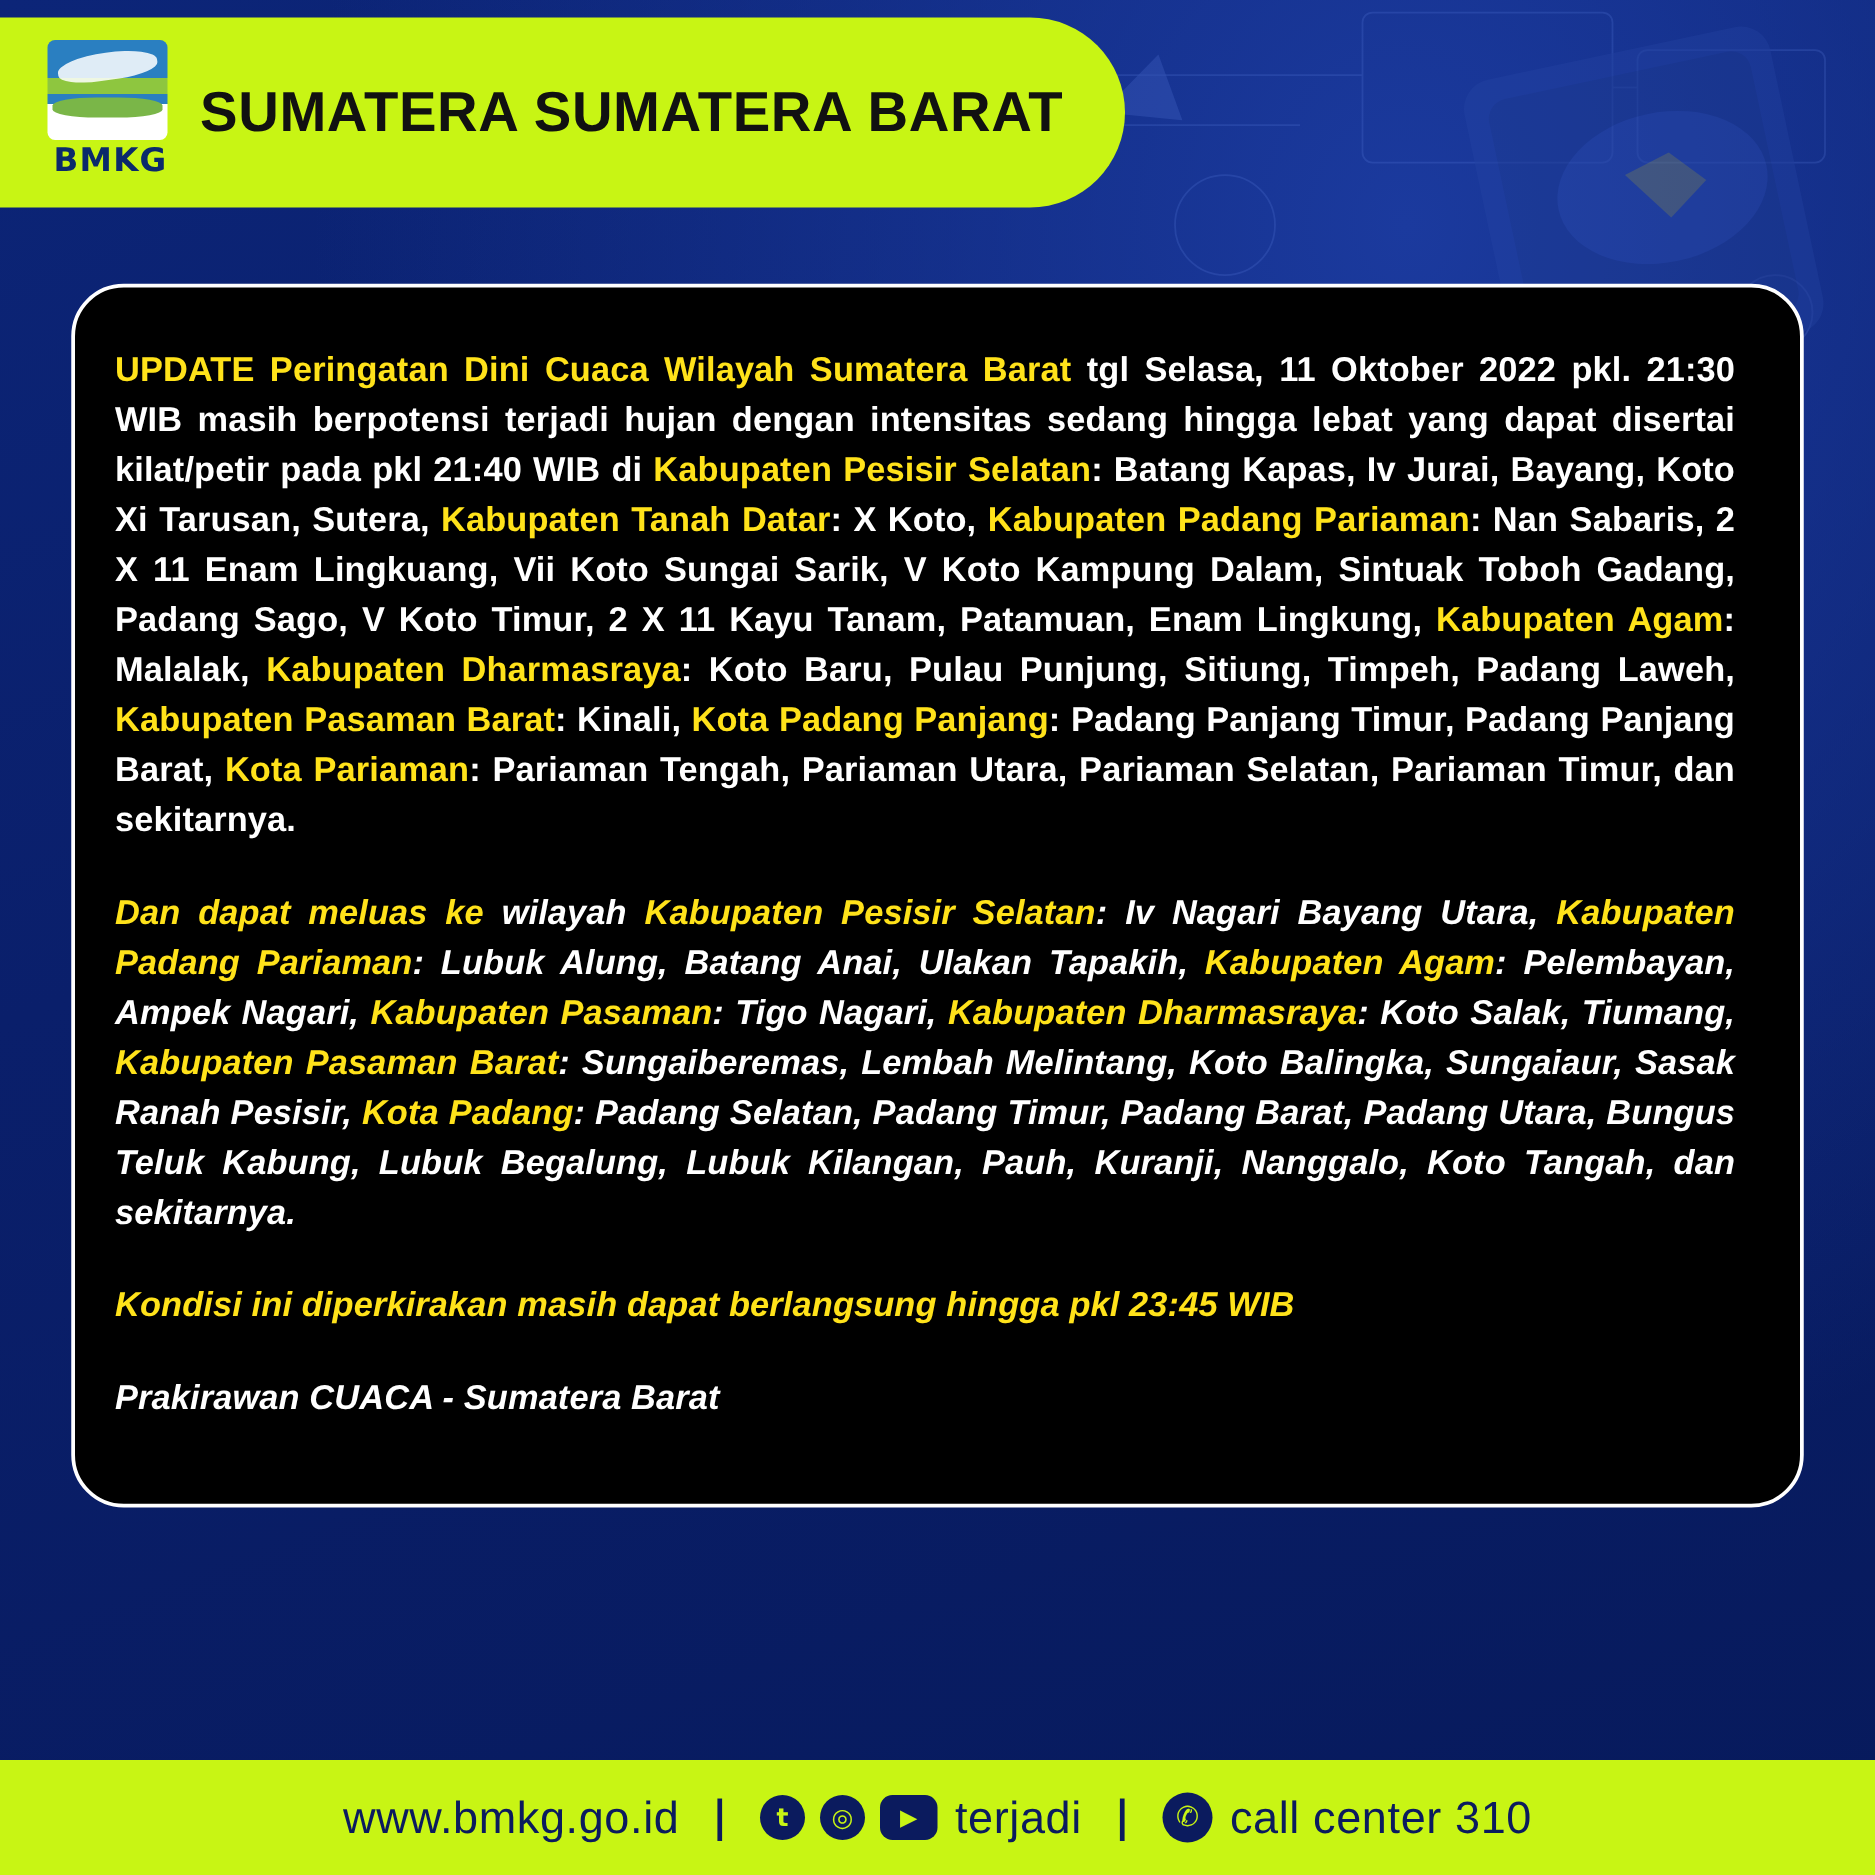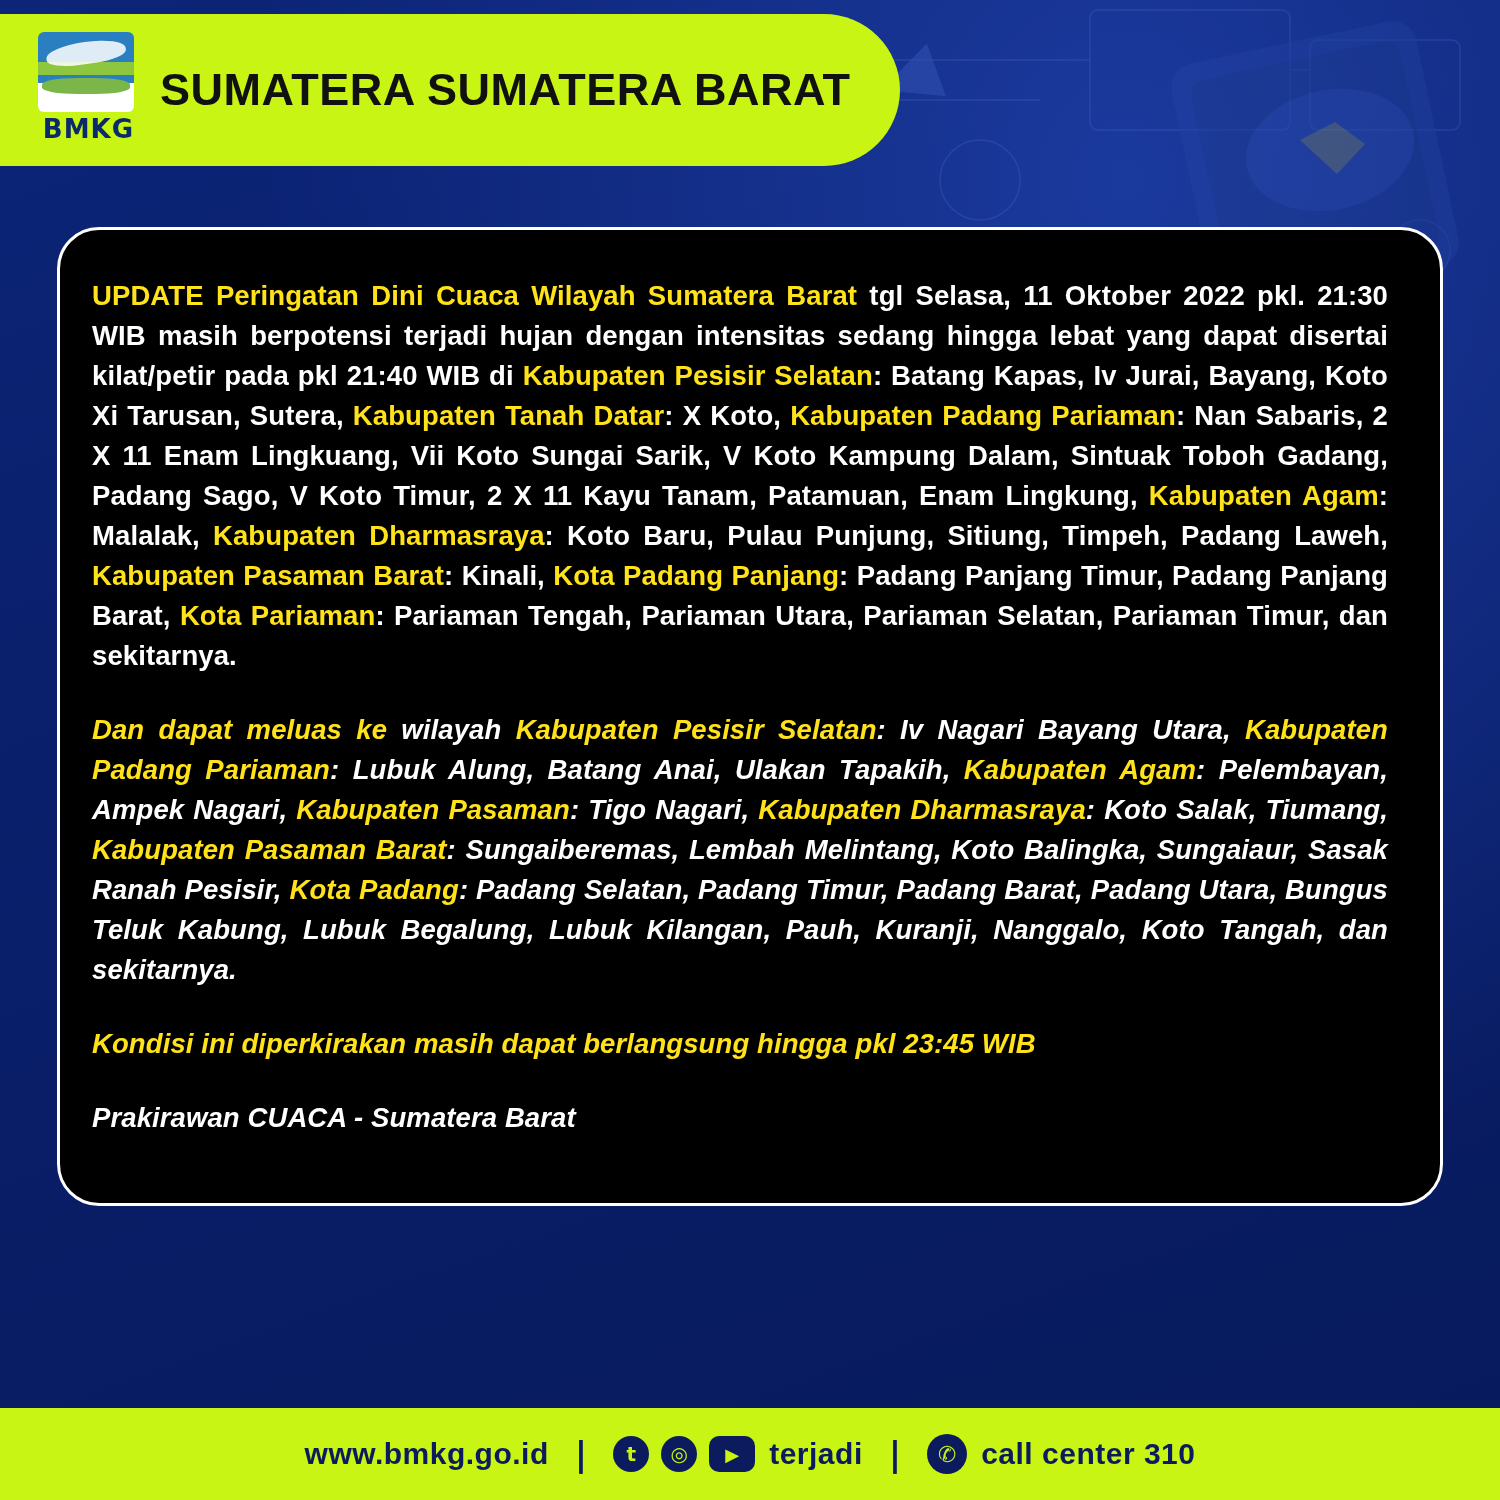--- a/index.html
+++ b/index.html
@@ -100,7 +100,7 @@
   }
   .footer-text {
     font-family: "Liberation Sans", sans-serif;
-    font-size: 30px; font-weight: bold; color: #0b1b5e; letter-spacing: 0.5px;
+    font-size: 36px; font-weight: normal; color: #0b1b5e; letter-spacing: 0.5px;
   }
   .sep { font-size: 34px; color: #0b1b5e; font-weight: bold; }
   .social { display: flex; align-items: center; gap: 12px; }

